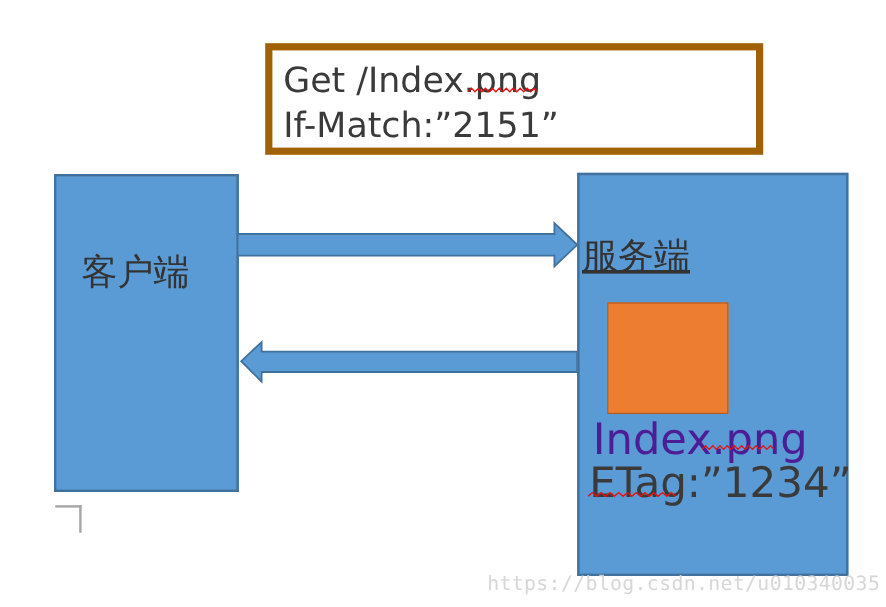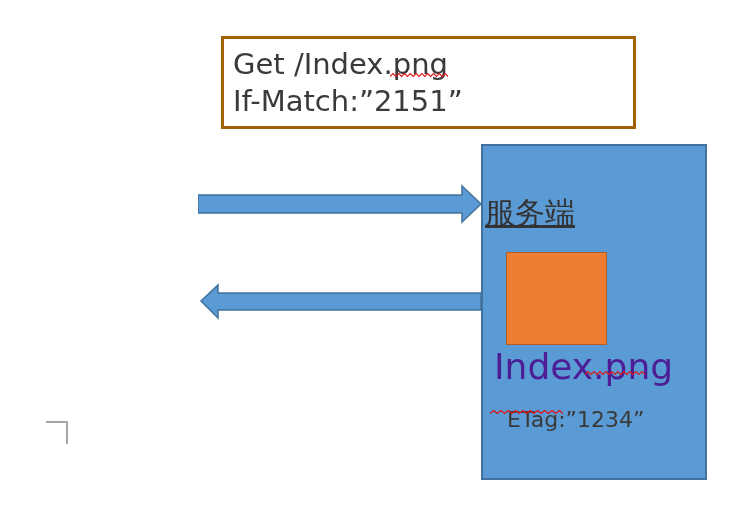--- a/index.html
+++ b/index.html
@@ -14,7 +14,7 @@
   
   .request-box{
     position:absolute;left:221px;top:36px;width:415px;height:93px;
-    background:#ffffff;border:3px solid #a16207;
+    background:#ffffff;border:6px solid #a16207;
     box-sizing:border-box;
     padding:7px 0 0 9px;
   }

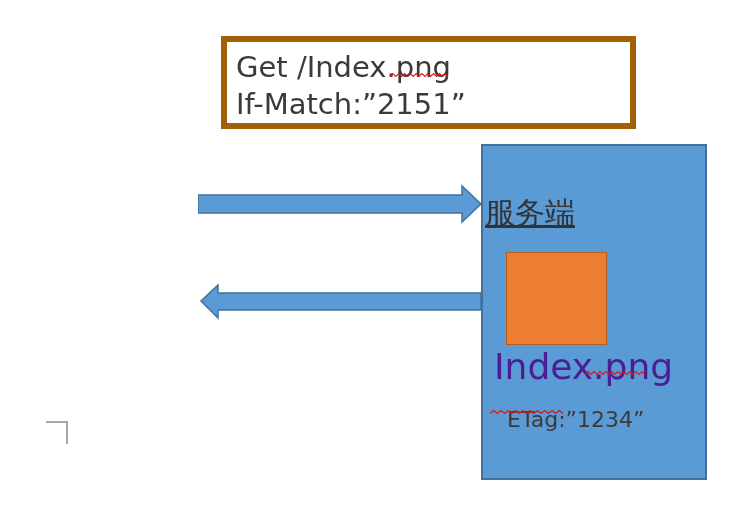--- a/index.html
+++ b/index.html
@@ -79,6 +79,9 @@
     <polyline points="0,4.5 3,1.5 6,4.5 9,1.5 12,4.5 15,1.5 18,4.5 21,1.5 24,4.5 27,1.5 30,4.5 33,1.5 36,4.5 39,1.5 42,4.5 45,1.5 48,4.5 51,1.5 54,4.5 57,1.5 60,4.5" fill="none" stroke="#e01414" stroke-width="1.1"></polyline>
   </svg>
 
+  <div class="client-box">
+    <div class="cjk-label client-label">客户端</div>
+  </div>
 
   <svg class="arrow arrow-right" width="285" height="40" viewBox="0 0 285 40">
     <polygon points="0,11 264,11 264,2 283,20 264,38 264,29 0,29" fill="#5b9bd5" stroke="#41719c" stroke-width="1.5"></polygon>

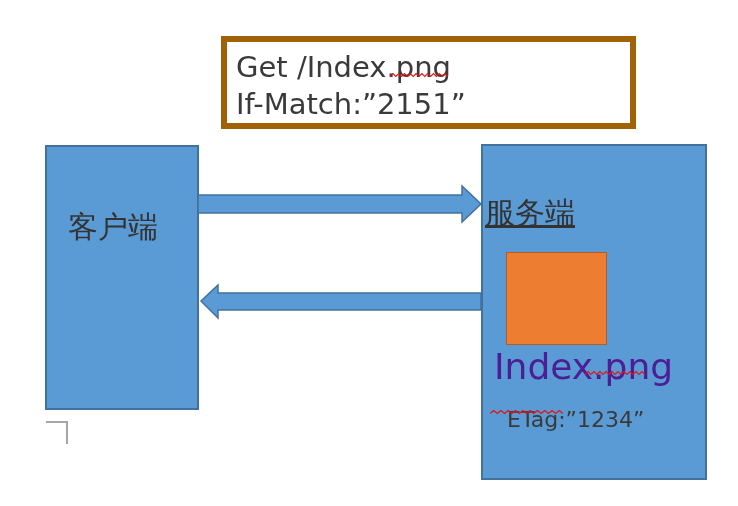--- a/index.html
+++ b/index.html
@@ -41,7 +41,7 @@
     background:#ed7d31;border:1px solid #b45d23;box-sizing:border-box;
   }
   .file-name{position:absolute;left:11px;top:200px;font-size:36px;white-space:nowrap;color:#4c1d95;}
-  .file-etag{position:absolute;left:24px;top:237px;font-size:22px;white-space:nowrap;color:#3a3a3a;margin-top:24px;}
+  .file-etag{position:absolute;left:8px;top:237px;font-size:35px;white-space:nowrap;color:#3a3a3a;}
   
   .arrow{position:absolute;display:block;}
   .arrow-right{left:198px;top:184px;}

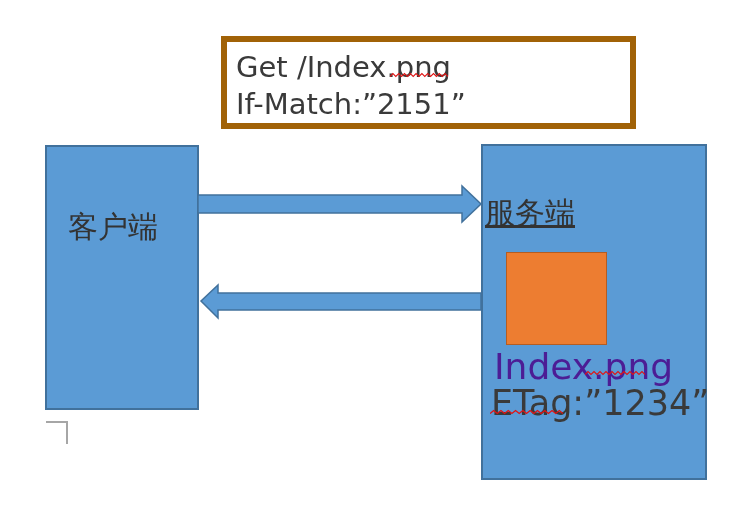--- a/index.html
+++ b/index.html
@@ -108,6 +108,7 @@
 
   <div class="corner-mark"></div>
 
+  <div class="watermark">https://blog.csdn.net/u010340035</div>
 
 </div>
 

